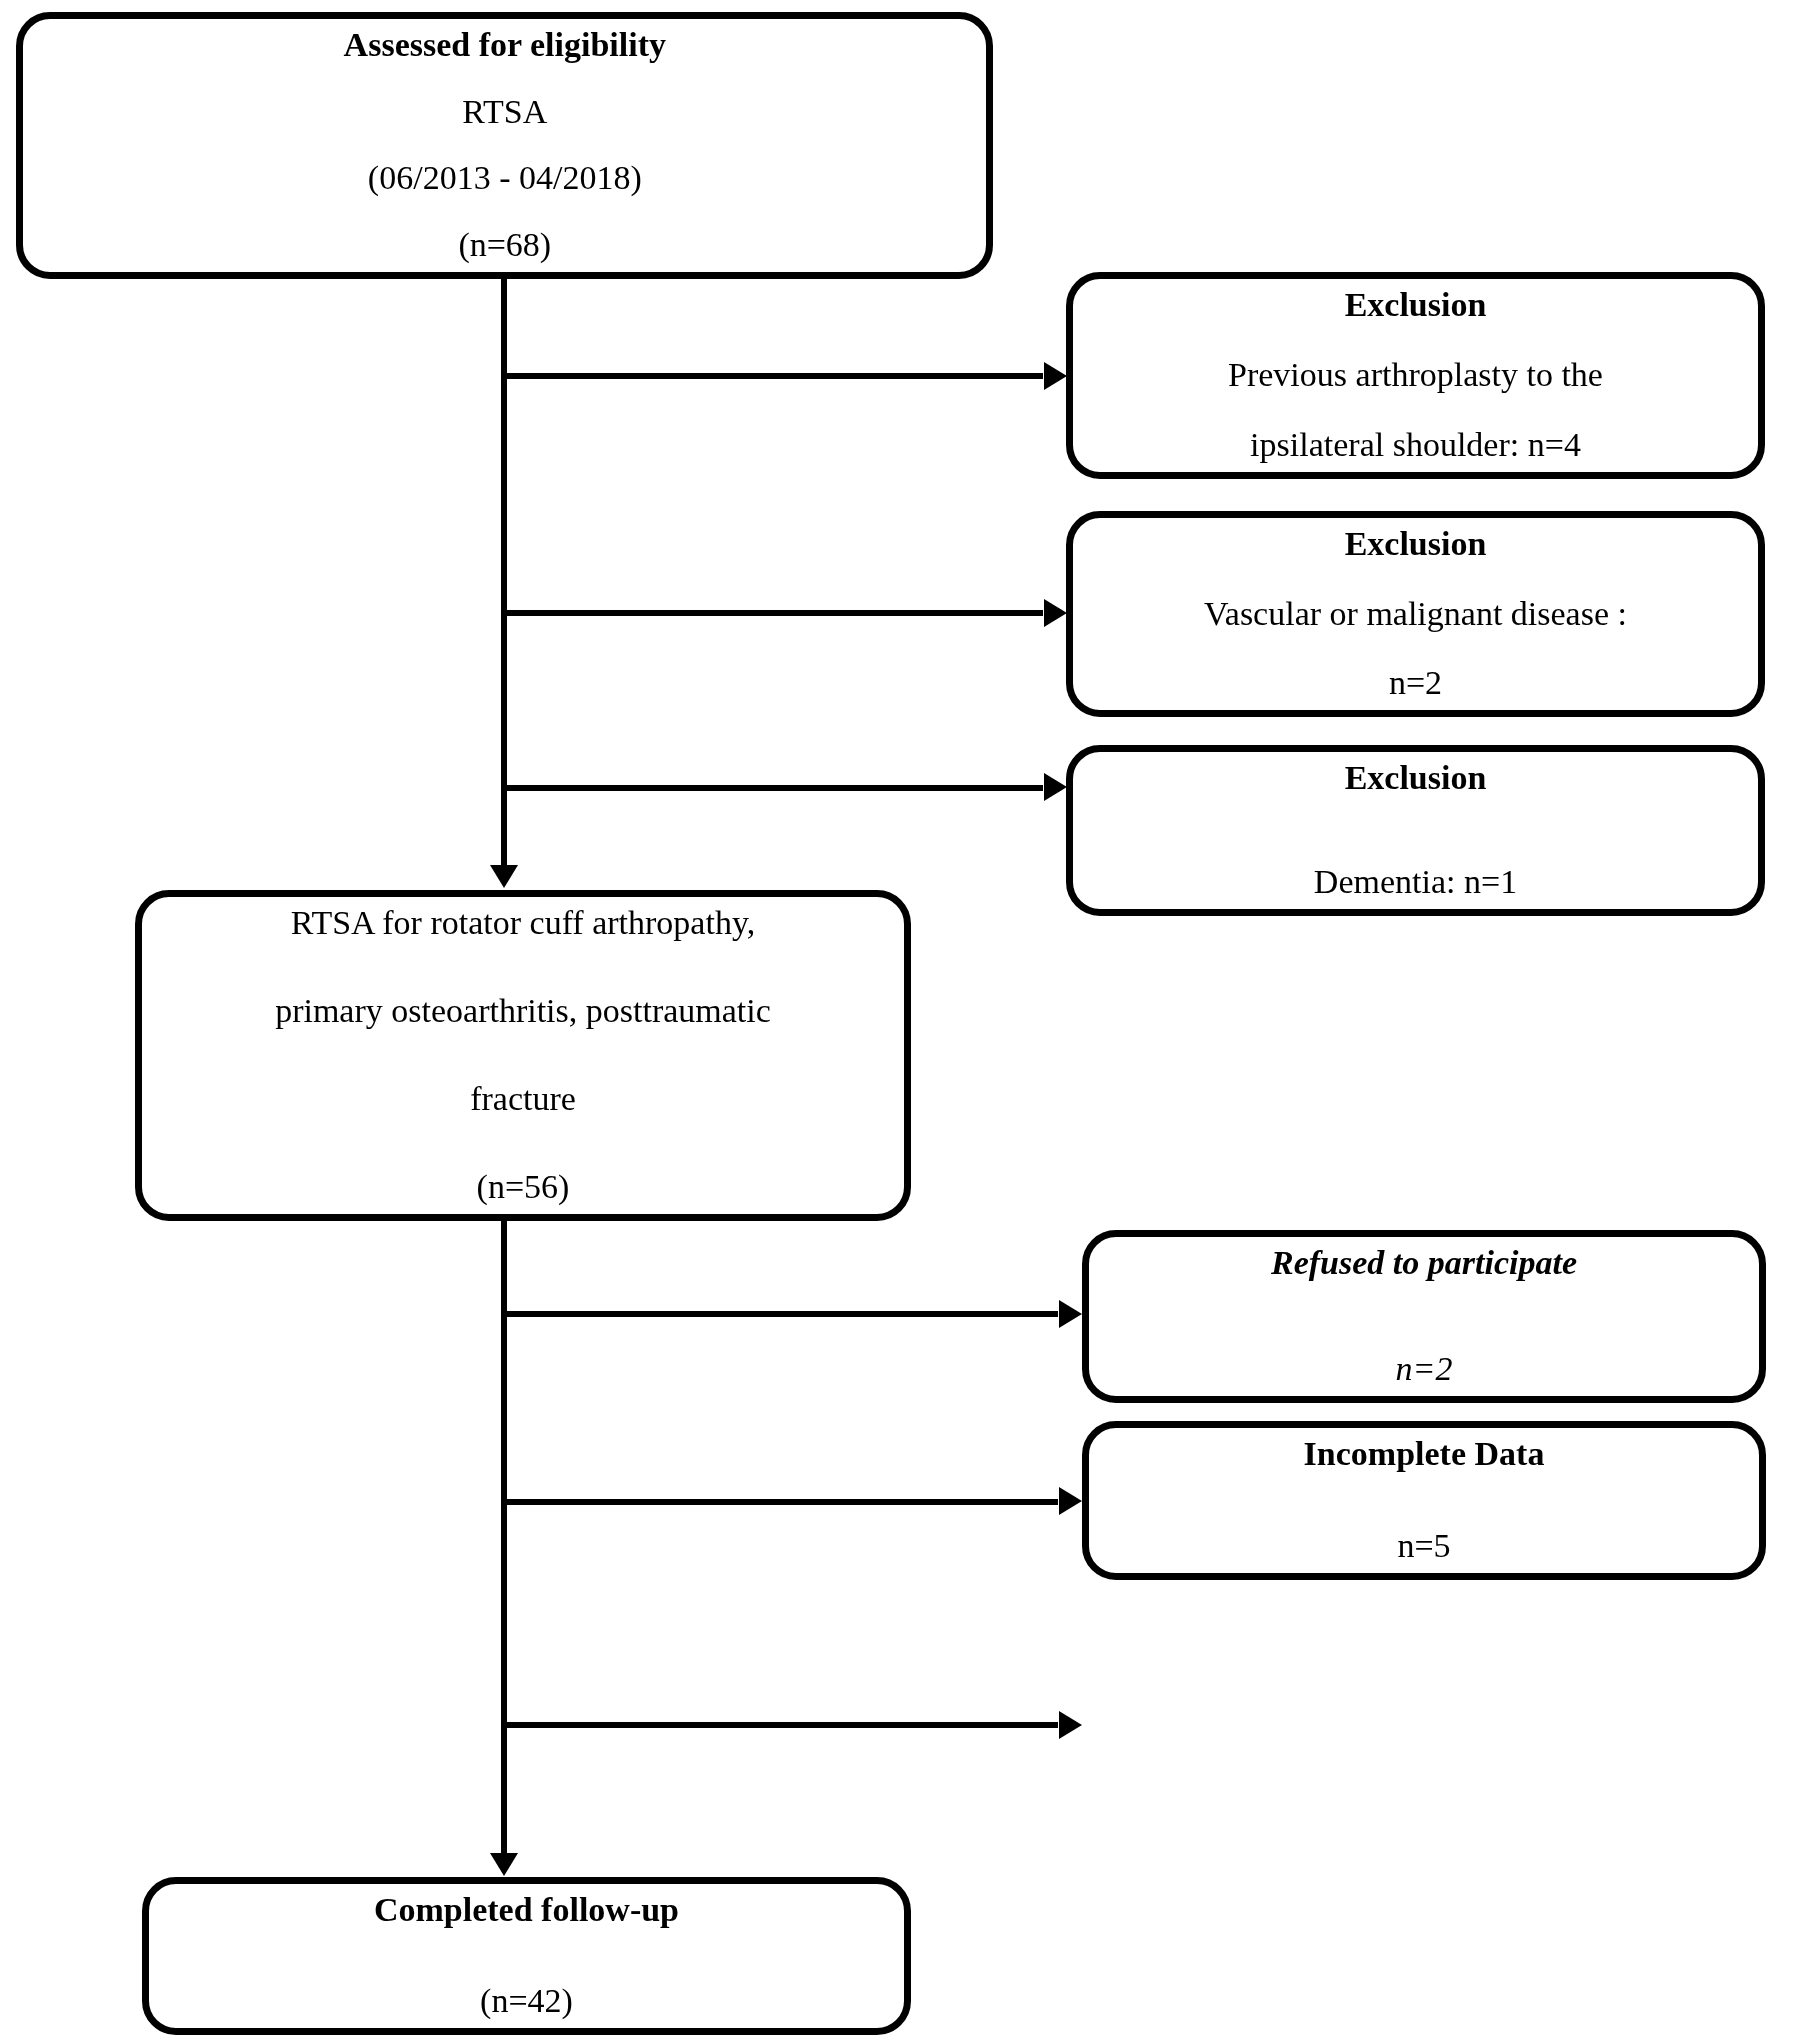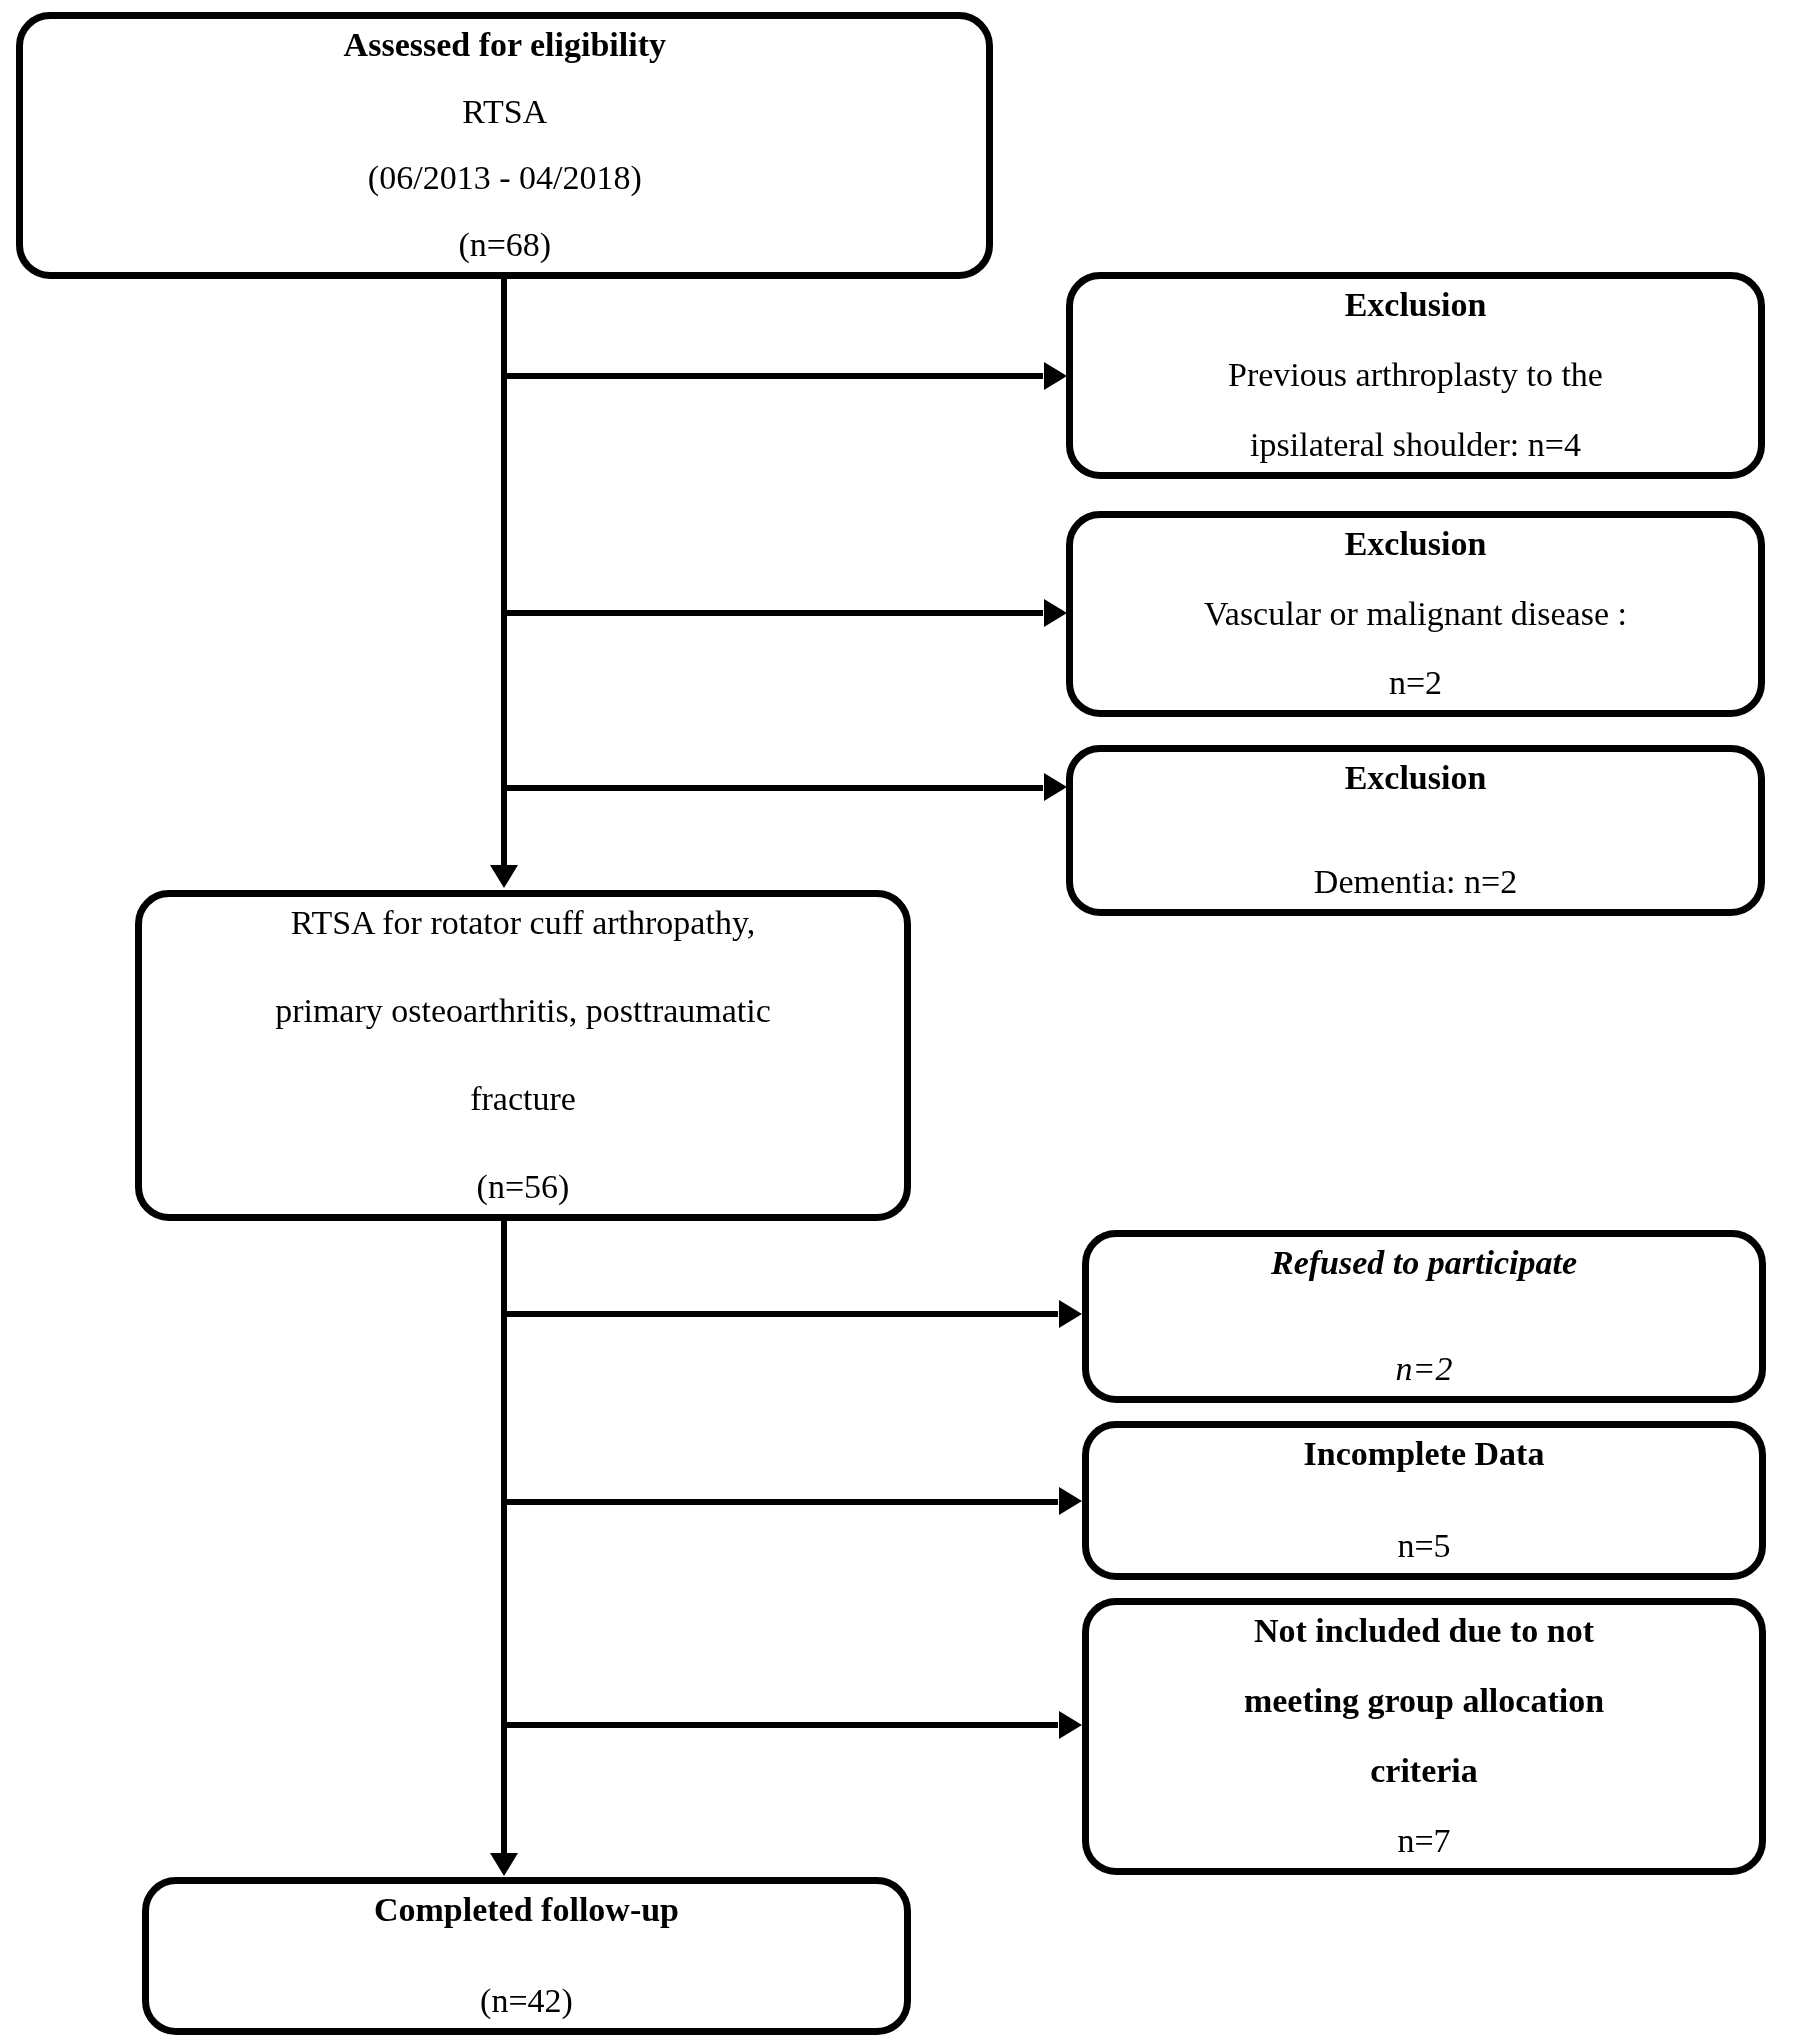--- a/index.html
+++ b/index.html
@@ -94,7 +94,7 @@
 
   <div class="node" style="left:1066px; top:745px; width:699px; height:171px;">
     <span class="ln b">Exclusion</span>
-    <span class="ln">Dementia: n=2</span>
+    <span class="ln">Dementia: n=1</span>
   </div>
 
   <div class="node" style="left:135px; top:890px; width:776px; height:331px;">

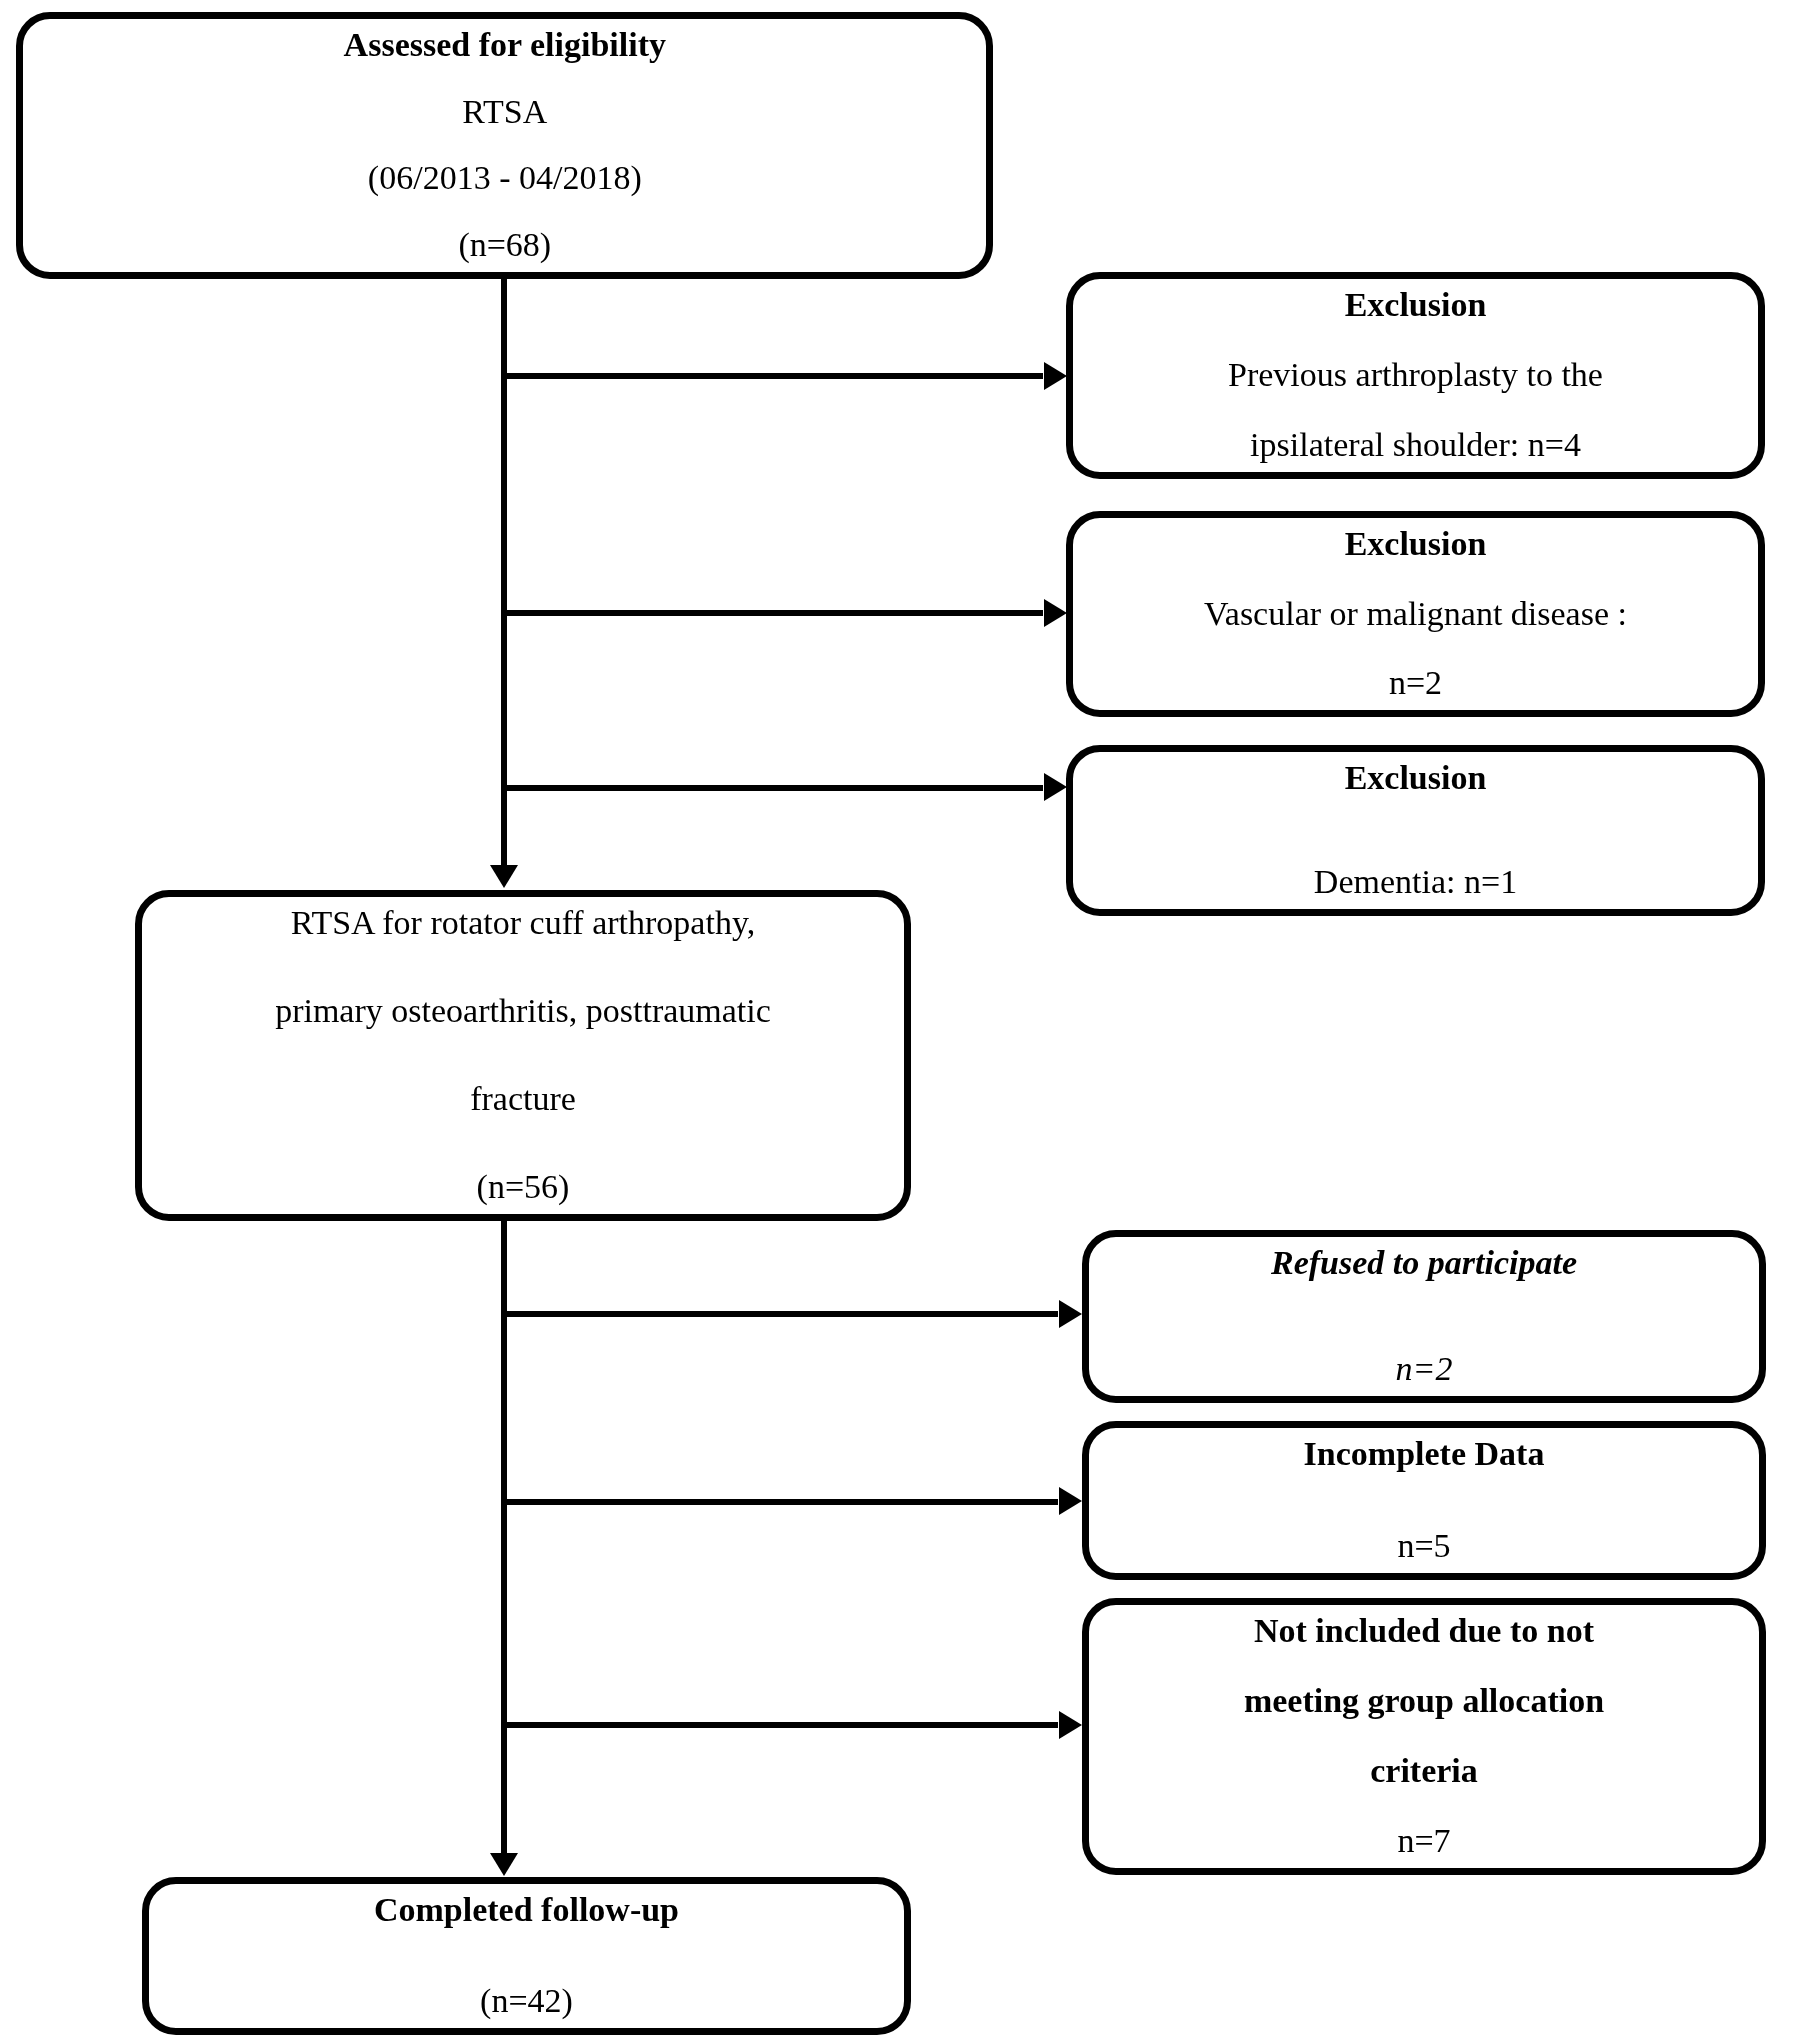--- a/index.html
+++ b/index.html
@@ -114,12 +114,6 @@
     <span class="ln">n=5</span>
   </div>
 
-  <div class="node" style="left:1082px; top:1598px; width:684px; height:277px;">
-    <span class="ln b">Not included due to not</span>
-    <span class="ln b">meeting group allocation</span>
-    <span class="ln b">criteria</span>
-    <span class="ln">n=7</span>
-  </div>
 
   <div class="node" style="left:142px; top:1877px; width:769px; height:158px;">
     <span class="ln b">Completed follow-up</span>

